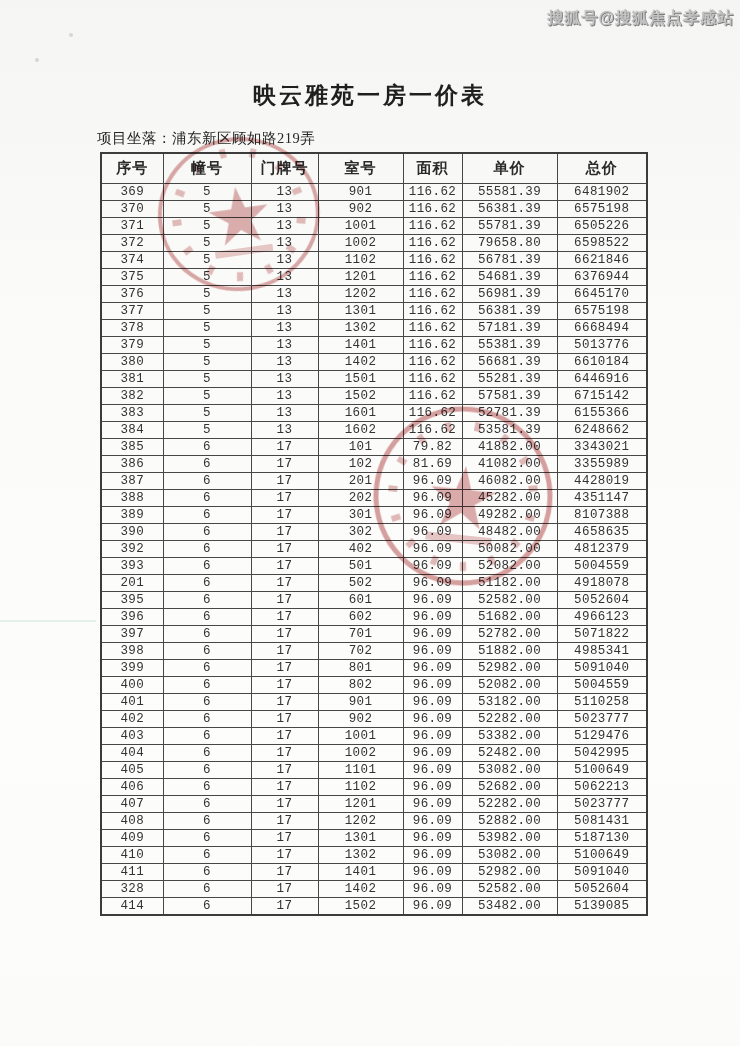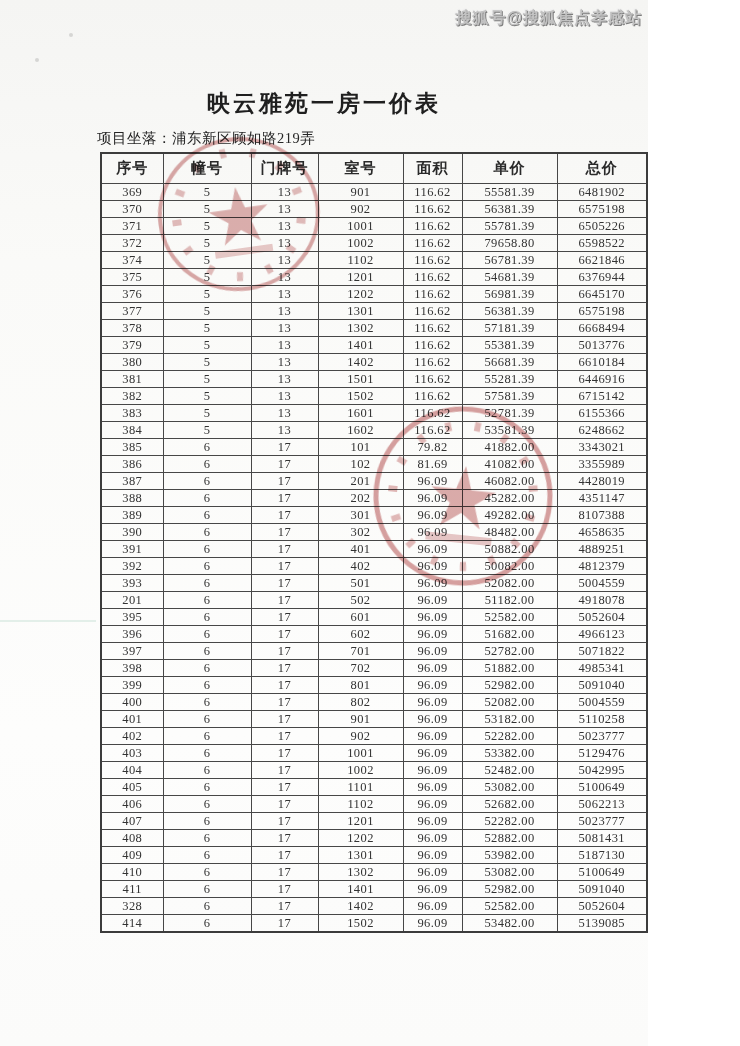--- a/index.html
+++ b/index.html
@@ -11,7 +11,7 @@
   }
   .page {
     position: relative;
-    width: 648px; height: 1046px;
+    width: 740px; height: 1046px;
     background: linear-gradient(180deg, #f5f5f3 0%, #fafaf8 25%, #fdfdfc 70%, #fbfbfa 100%);
   }
   .watermark {

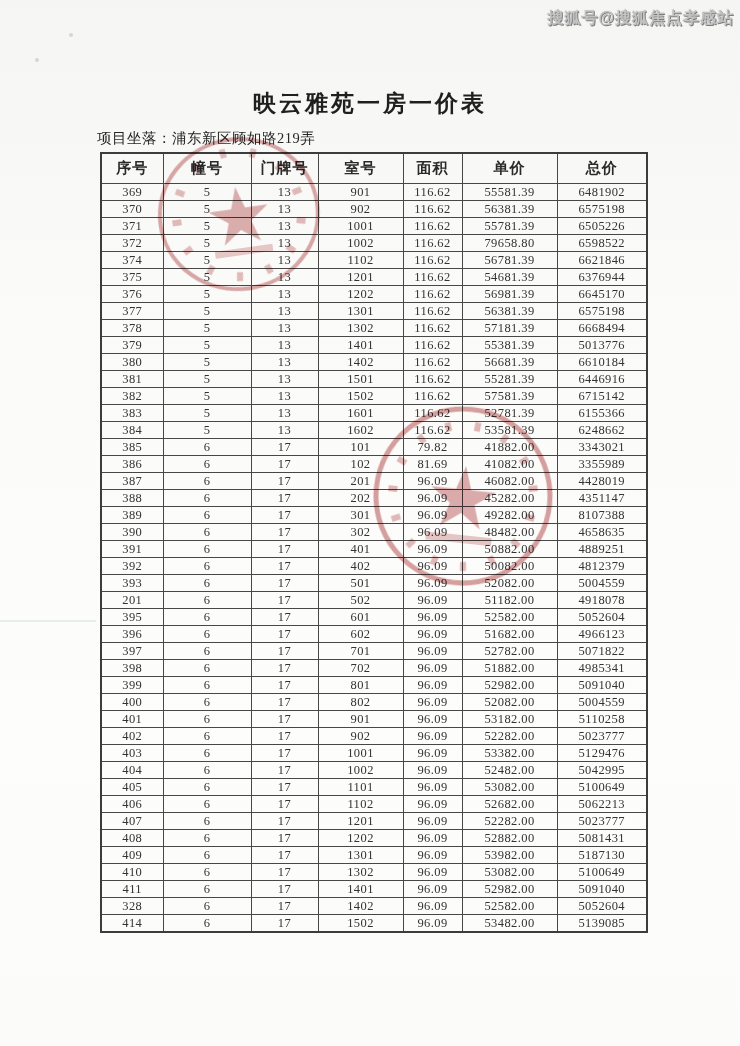--- a/index.html
+++ b/index.html
@@ -32,7 +32,6 @@
     font-weight: bold;
     letter-spacing: 3px;
     color: #1f1f1f;
-    margin-top: 8px;
   }
   .location-line {
     position: absolute;

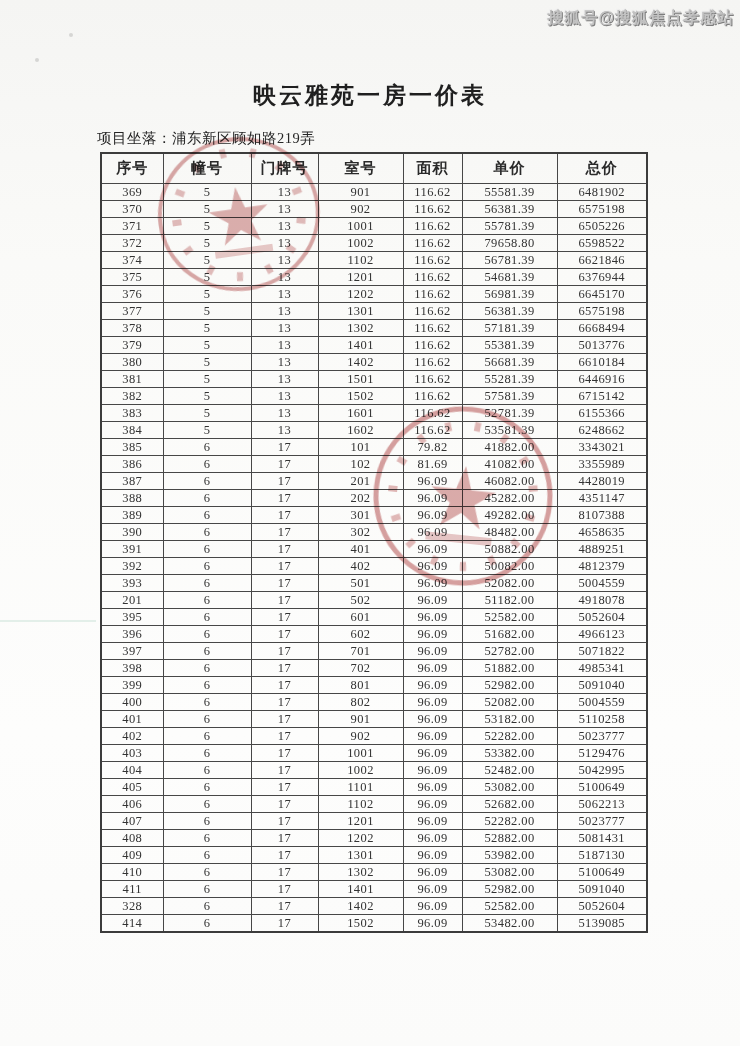--- a/index.html
+++ b/index.html
@@ -57,7 +57,7 @@
     overflow: hidden;
     white-space: nowrap;
   }
-  table.price-table { border: 2px solid #3c3c3c; }
+  table.price-table { border: 2px solid #3c3c3c; font-family: Liberation Mono, monospace; }
   table.price-table th {
     height: 30px;
     font-size: 15px;

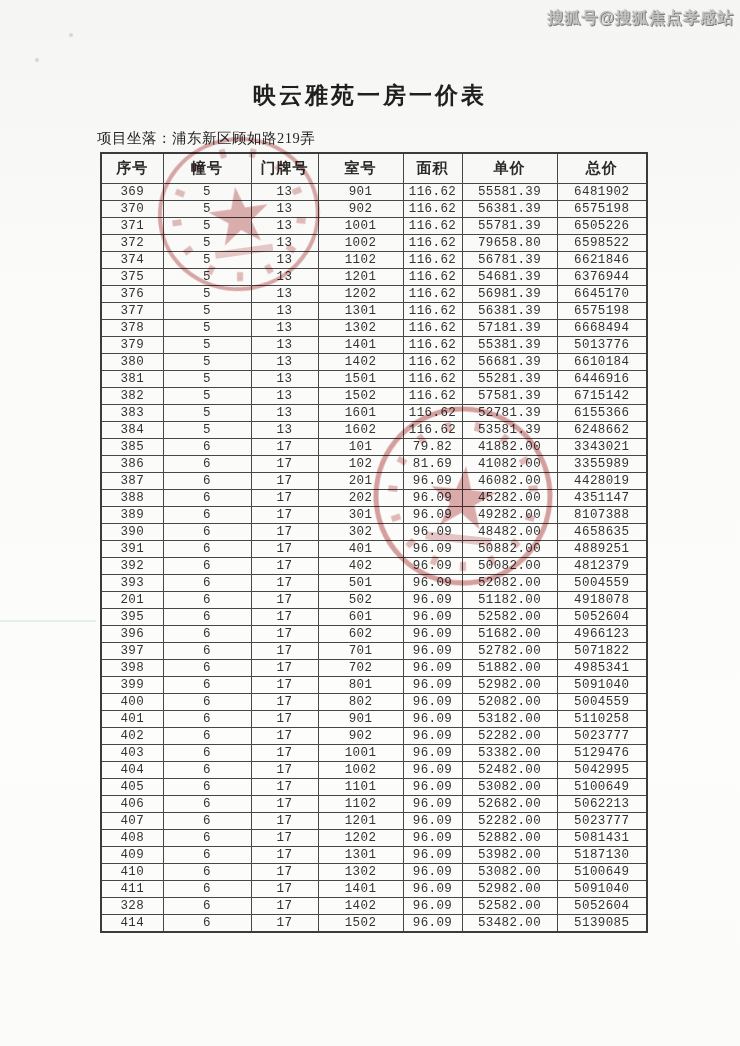--- a/index.html
+++ b/index.html
@@ -321,15 +321,6 @@
           <td>96.09</td>
           <td>48482.00</td>
           <td>4658635</td>
-        </tr>
-        <tr>
-          <td>391</td>
-          <td>6</td>
-          <td>17</td>
-          <td>401</td>
-          <td>96.09</td>
-          <td>50882.00</td>
-          <td>4889251</td>
         </tr>
         <tr>
           <td>392</td>

